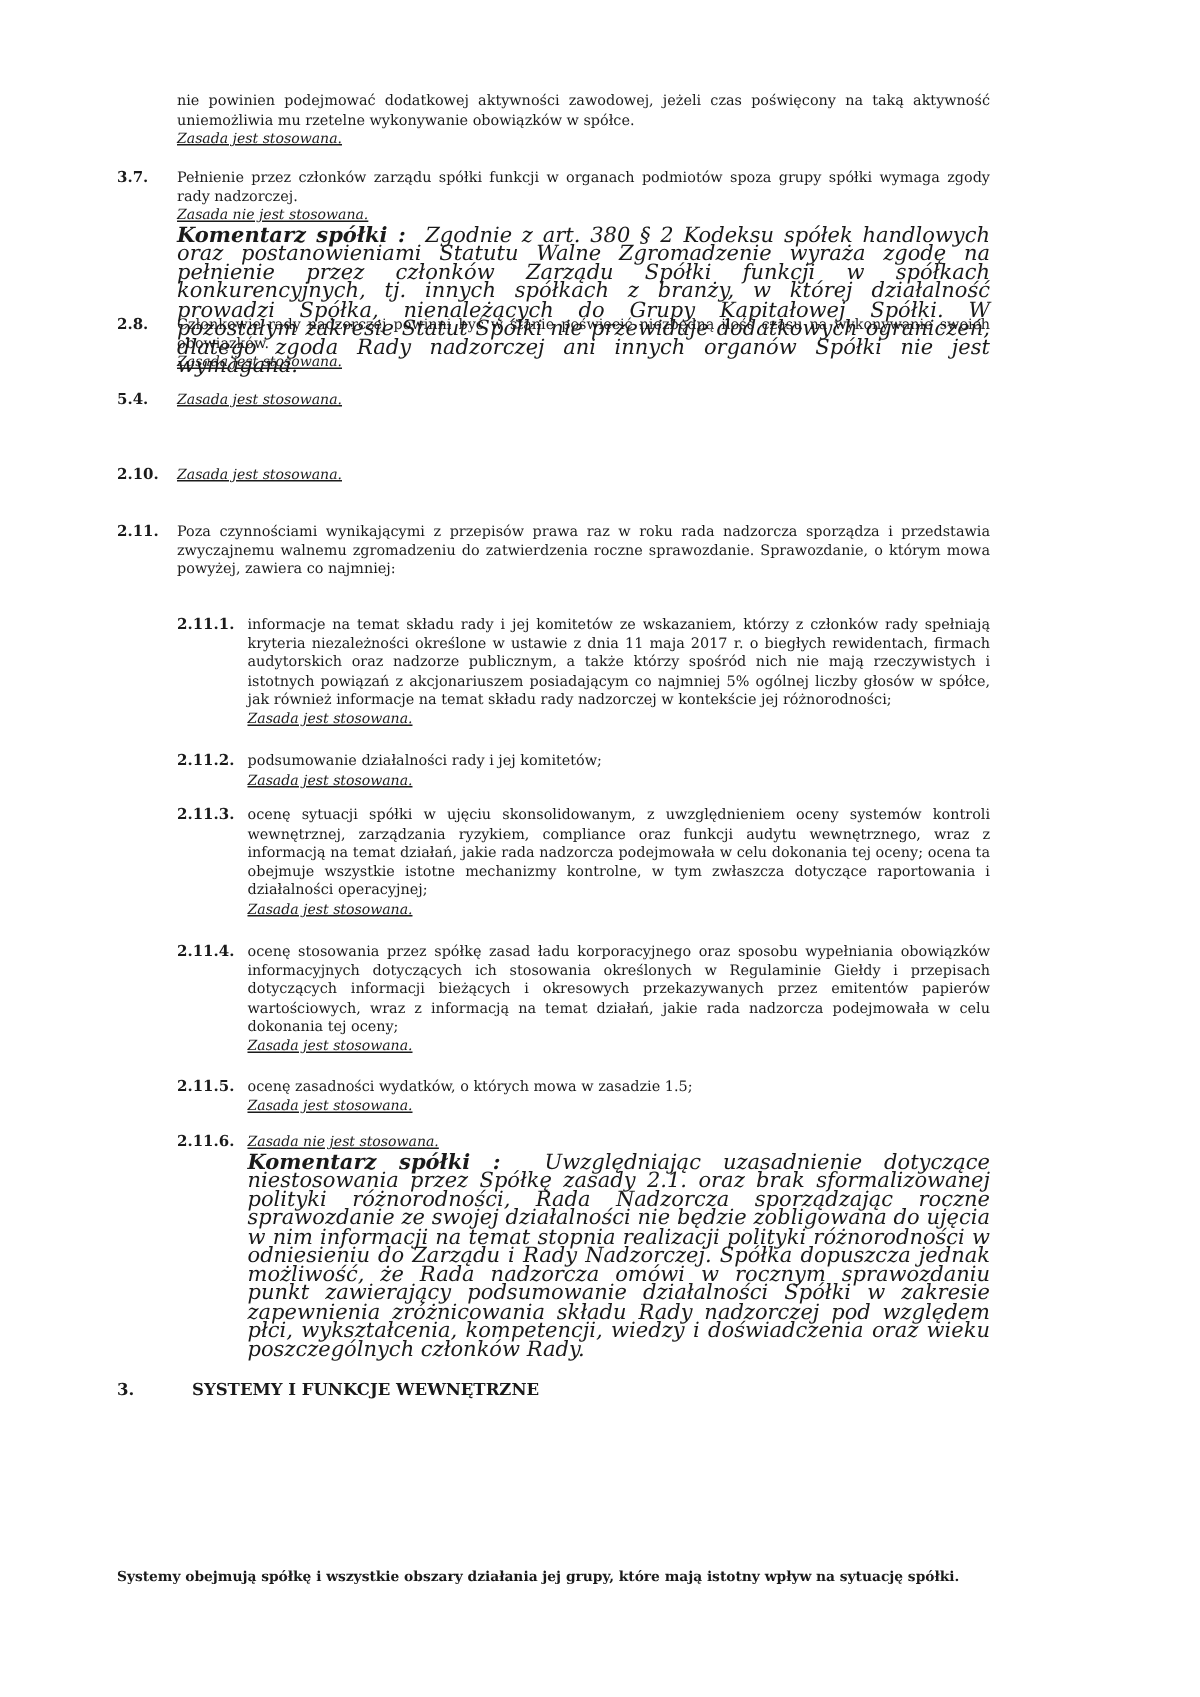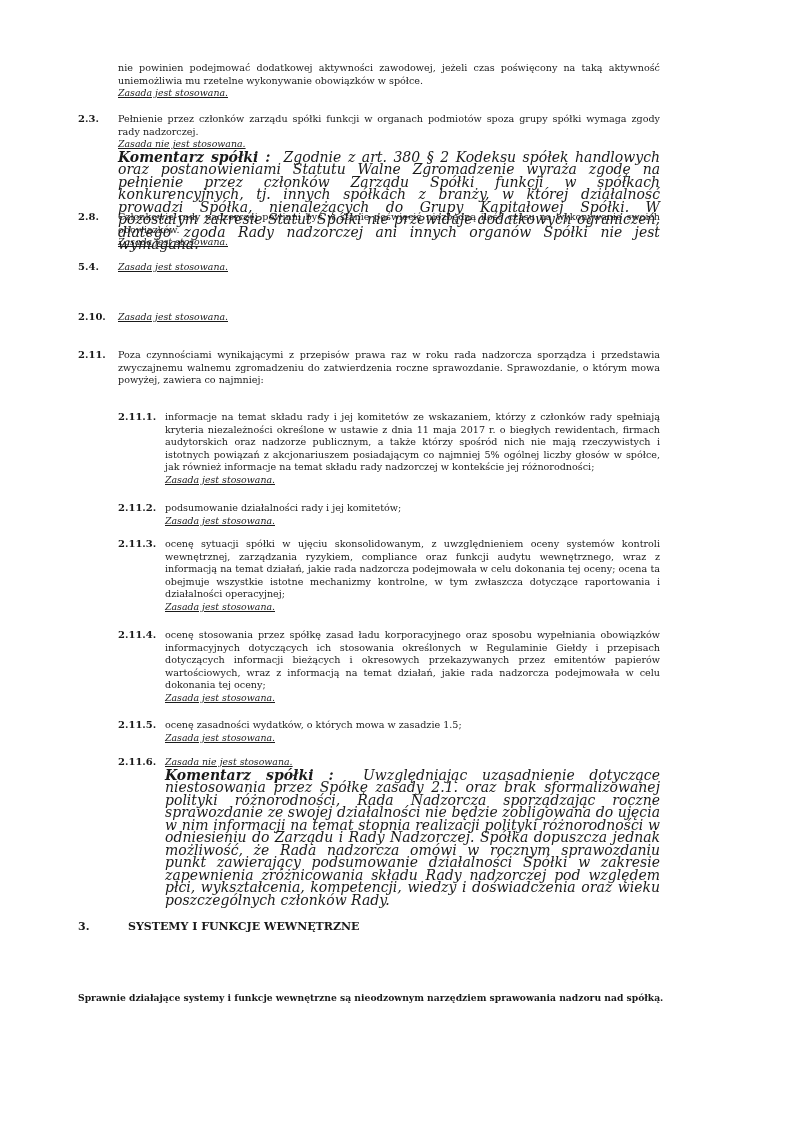--- a/index.html
+++ b/index.html
@@ -33,7 +33,7 @@
   </div>
 
   <div class="block" style="top:113px;">
-    <span class="num">2.3.</span>
+    <span class="num">3.7.</span>
     <div class="body">
       <span>Pełnienie przez członków zarządu spółki funkcji w organach podmiotów spoza grupy spółki wymaga zgody rady nadzorczej.</span>
       <span class="status">Zasada nie jest stosowana.</span>

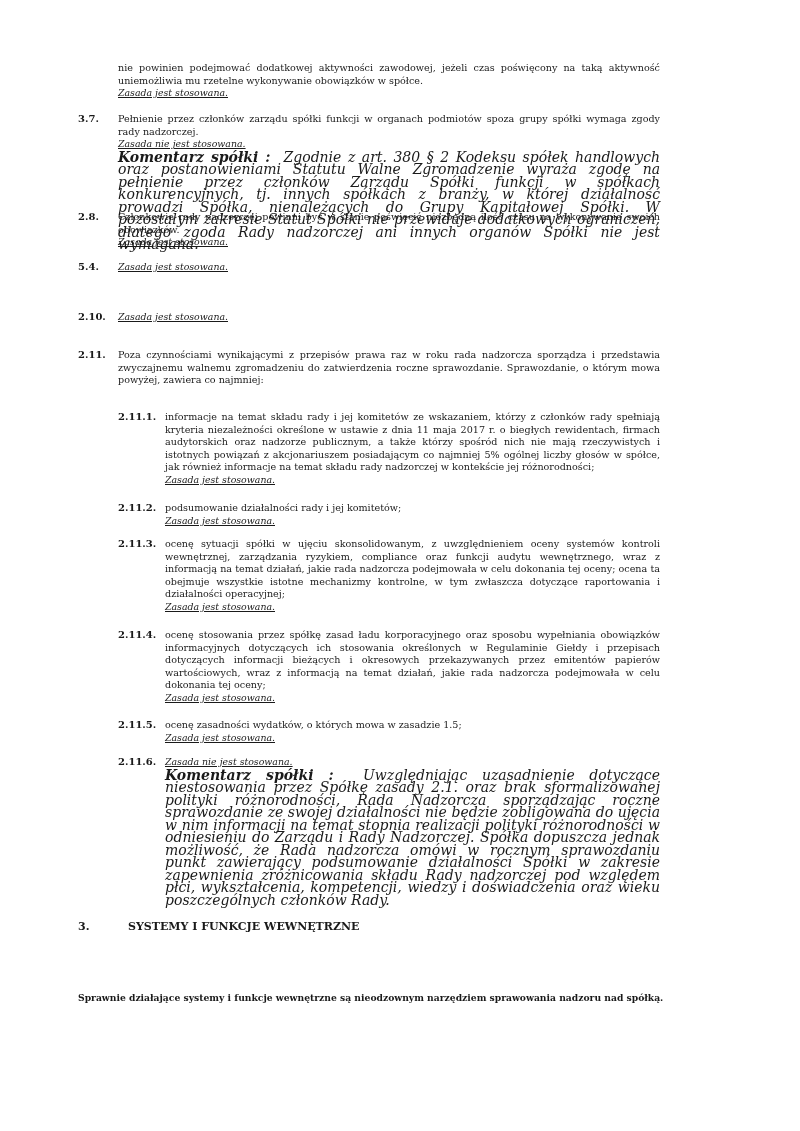--- a/index.html
+++ b/index.html
@@ -129,7 +129,6 @@
     <span class="htxt">SYSTEMY I FUNKCJE WEWNĘTRZNE</span>
   </div>
 
-  <div class="bold-para" style="top:992px;">Sprawnie działające systemy i funkcje wewnętrzne są nieodzownym narzędziem sprawowania nadzoru nad spółką.</div>
 
 </div>
 

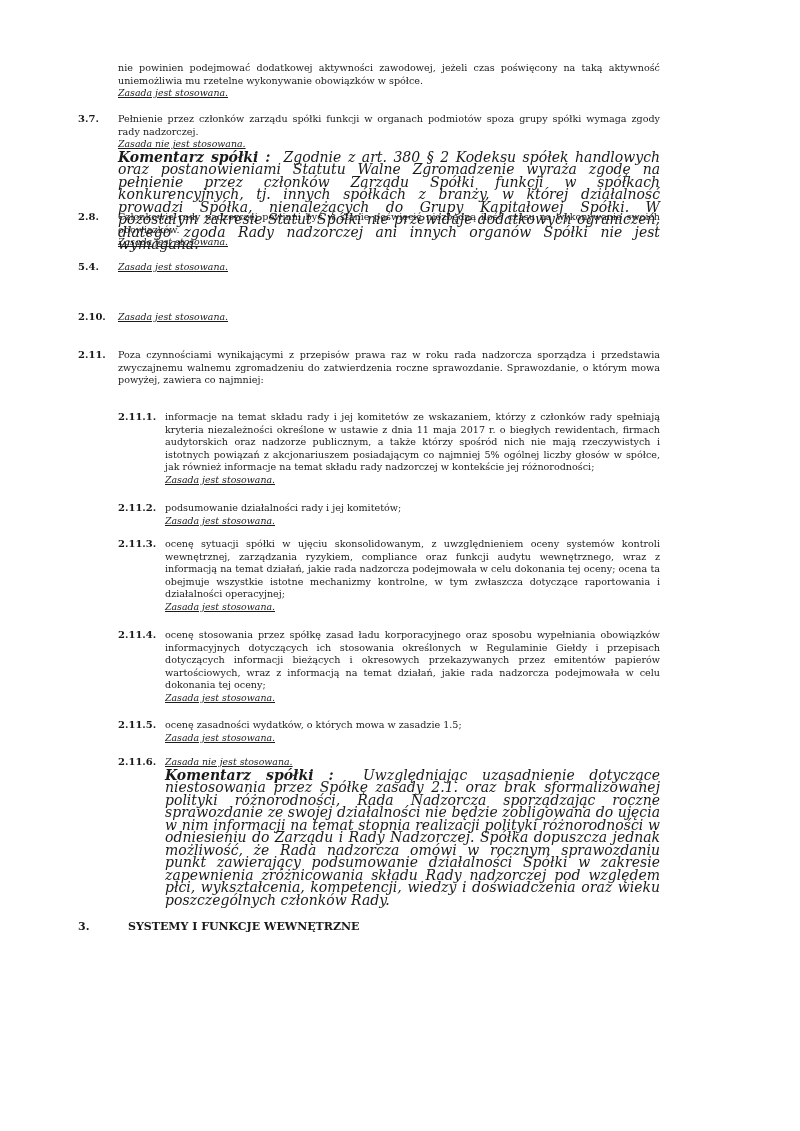--- a/index.html
+++ b/index.html
@@ -129,6 +129,7 @@
     <span class="htxt">SYSTEMY I FUNKCJE WEWNĘTRZNE</span>
   </div>
 
+  <div class="bold-para" style="top:1046px;">Systemy obejmują spółkę i wszystkie obszary działania jej grupy, które mają istotny wpływ na sytuację spółki.</div>
 
 </div>
 

